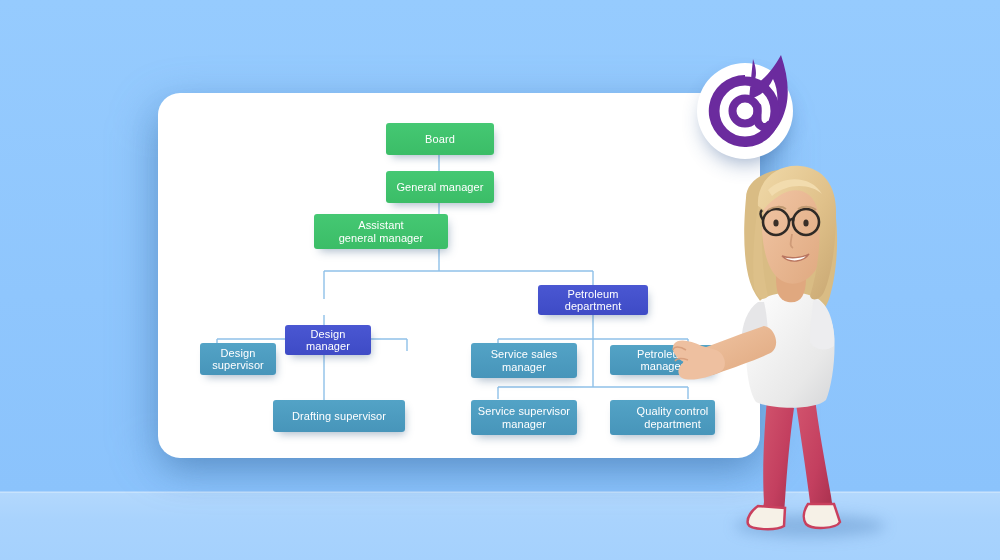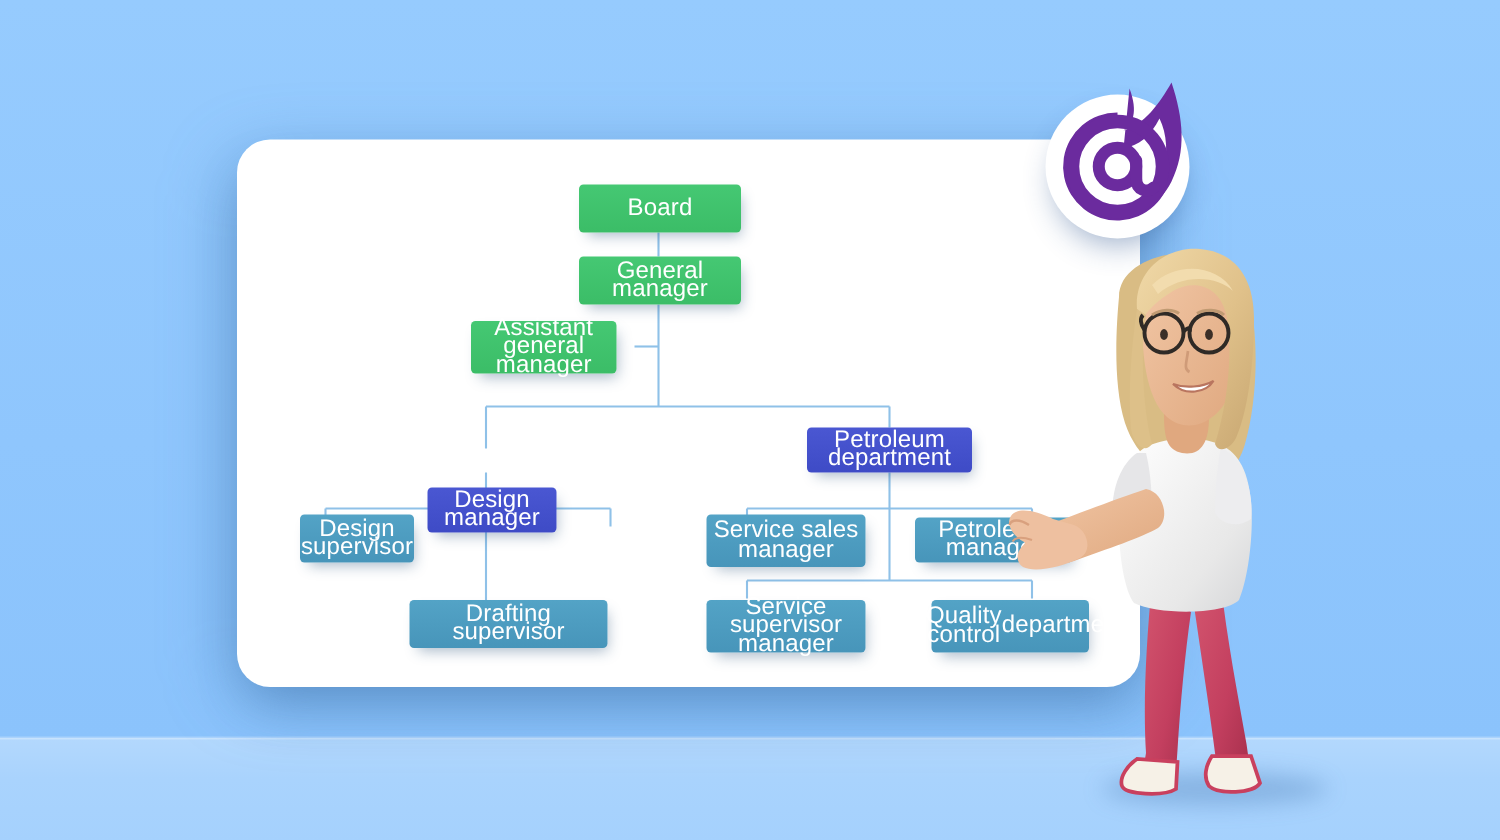--- a/index.html
+++ b/index.html
@@ -34,7 +34,7 @@
 
   .node{position:absolute;display:flex;align-items:center;justify-content:center;
     text-align:center;color:#ffffff;border-radius:3px;
-    font-size:16px;line-height:12.5px;letter-spacing:.1px;
+    font-size:11px;line-height:12.5px;letter-spacing:.1px;
     box-shadow:3px 5px 9px -3px rgba(40,80,120,.40);
     padding:0 4px;box-sizing:border-box;}
   .node.green{background:linear-gradient(180deg,#45c873 0%,#3bbd67 100%);}

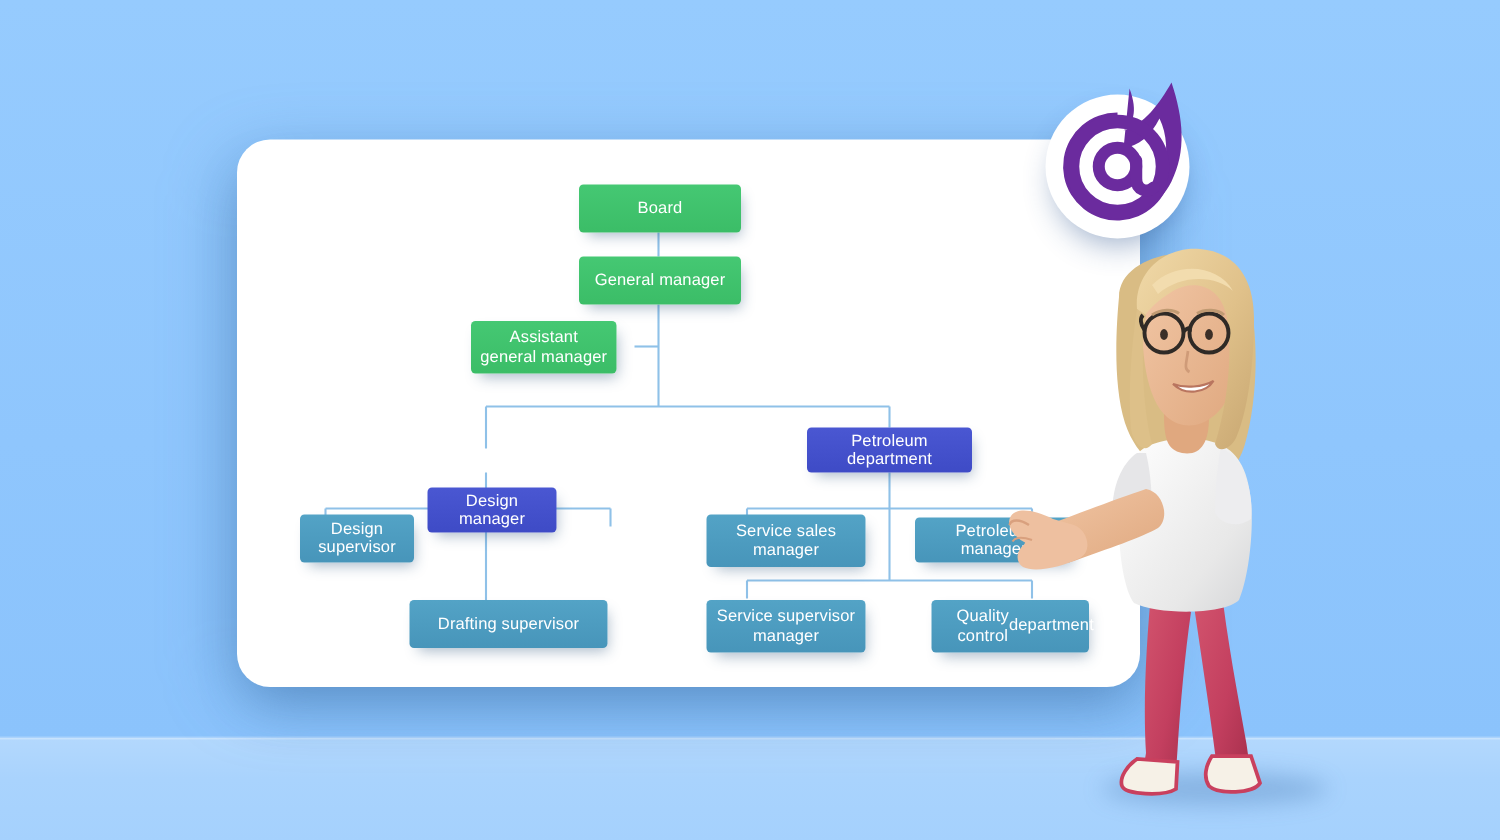--- a/index.html
+++ b/index.html
@@ -109,7 +109,7 @@
         <span>General manager</span>
       </div>
 
-      <div class="node green" style="left:156px;top:121px;width:97px;height:35px;flex-direction:column;">
+      <div class="node green" style="left:156px;top:121px;width:134px;height:35px;flex-direction:column;">
         <span>Assistant</span>
         <span>general manager</span>
       </div>

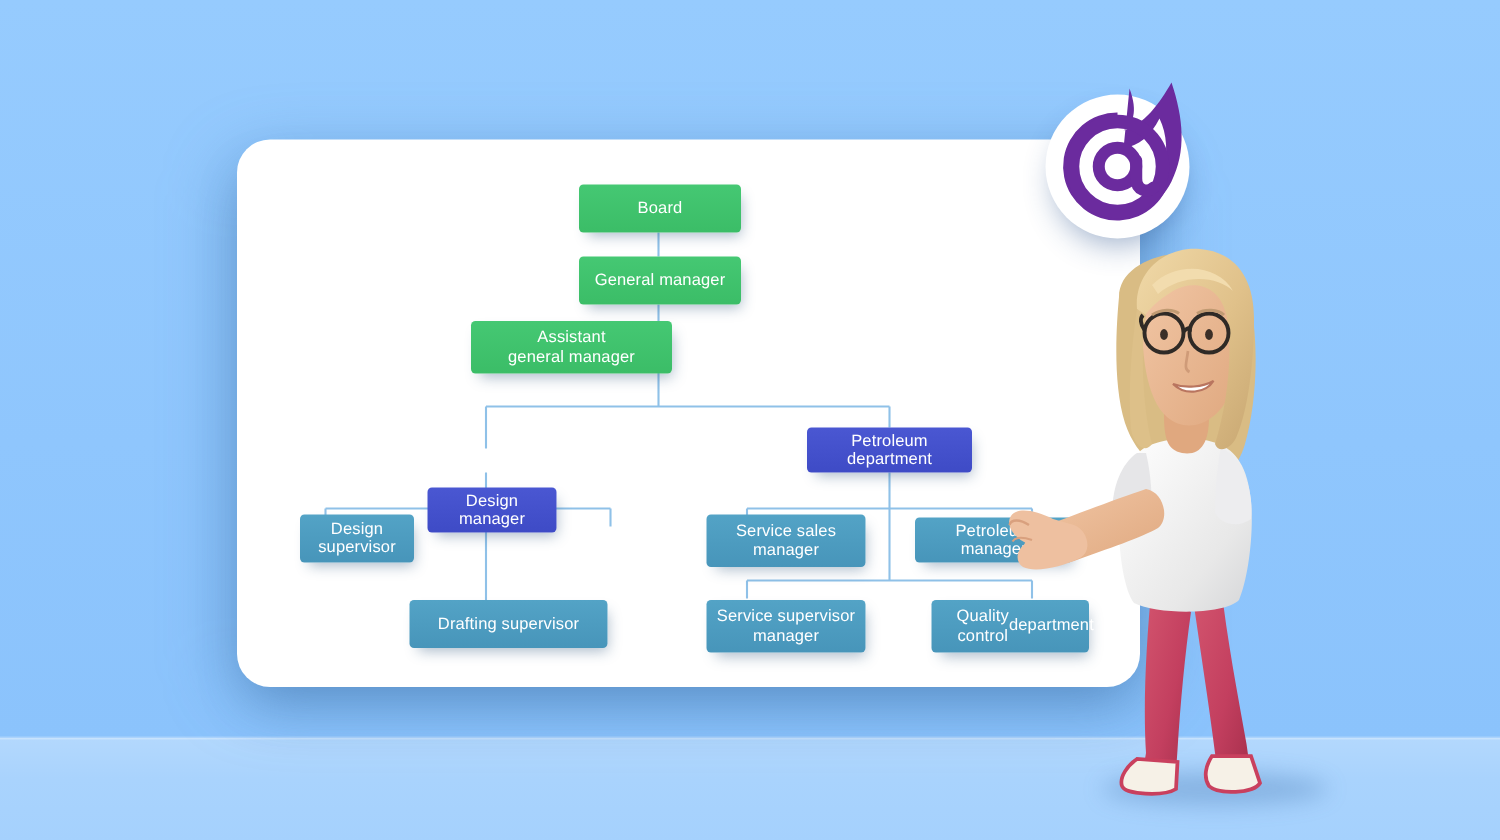--- a/index.html
+++ b/index.html
@@ -145,7 +145,7 @@
         <span>manager</span>
       </div>
 
-      <div class="node teal" style="left:463px;top:307px;width:105px;height:35px;padding-left:24px;">
+      <div class="node teal" style="left:452px;top:307px;width:105px;height:35px;flex-direction:column;padding-left:24px;">
         <span>Quality control</span>
         <span>department</span>
       </div>

